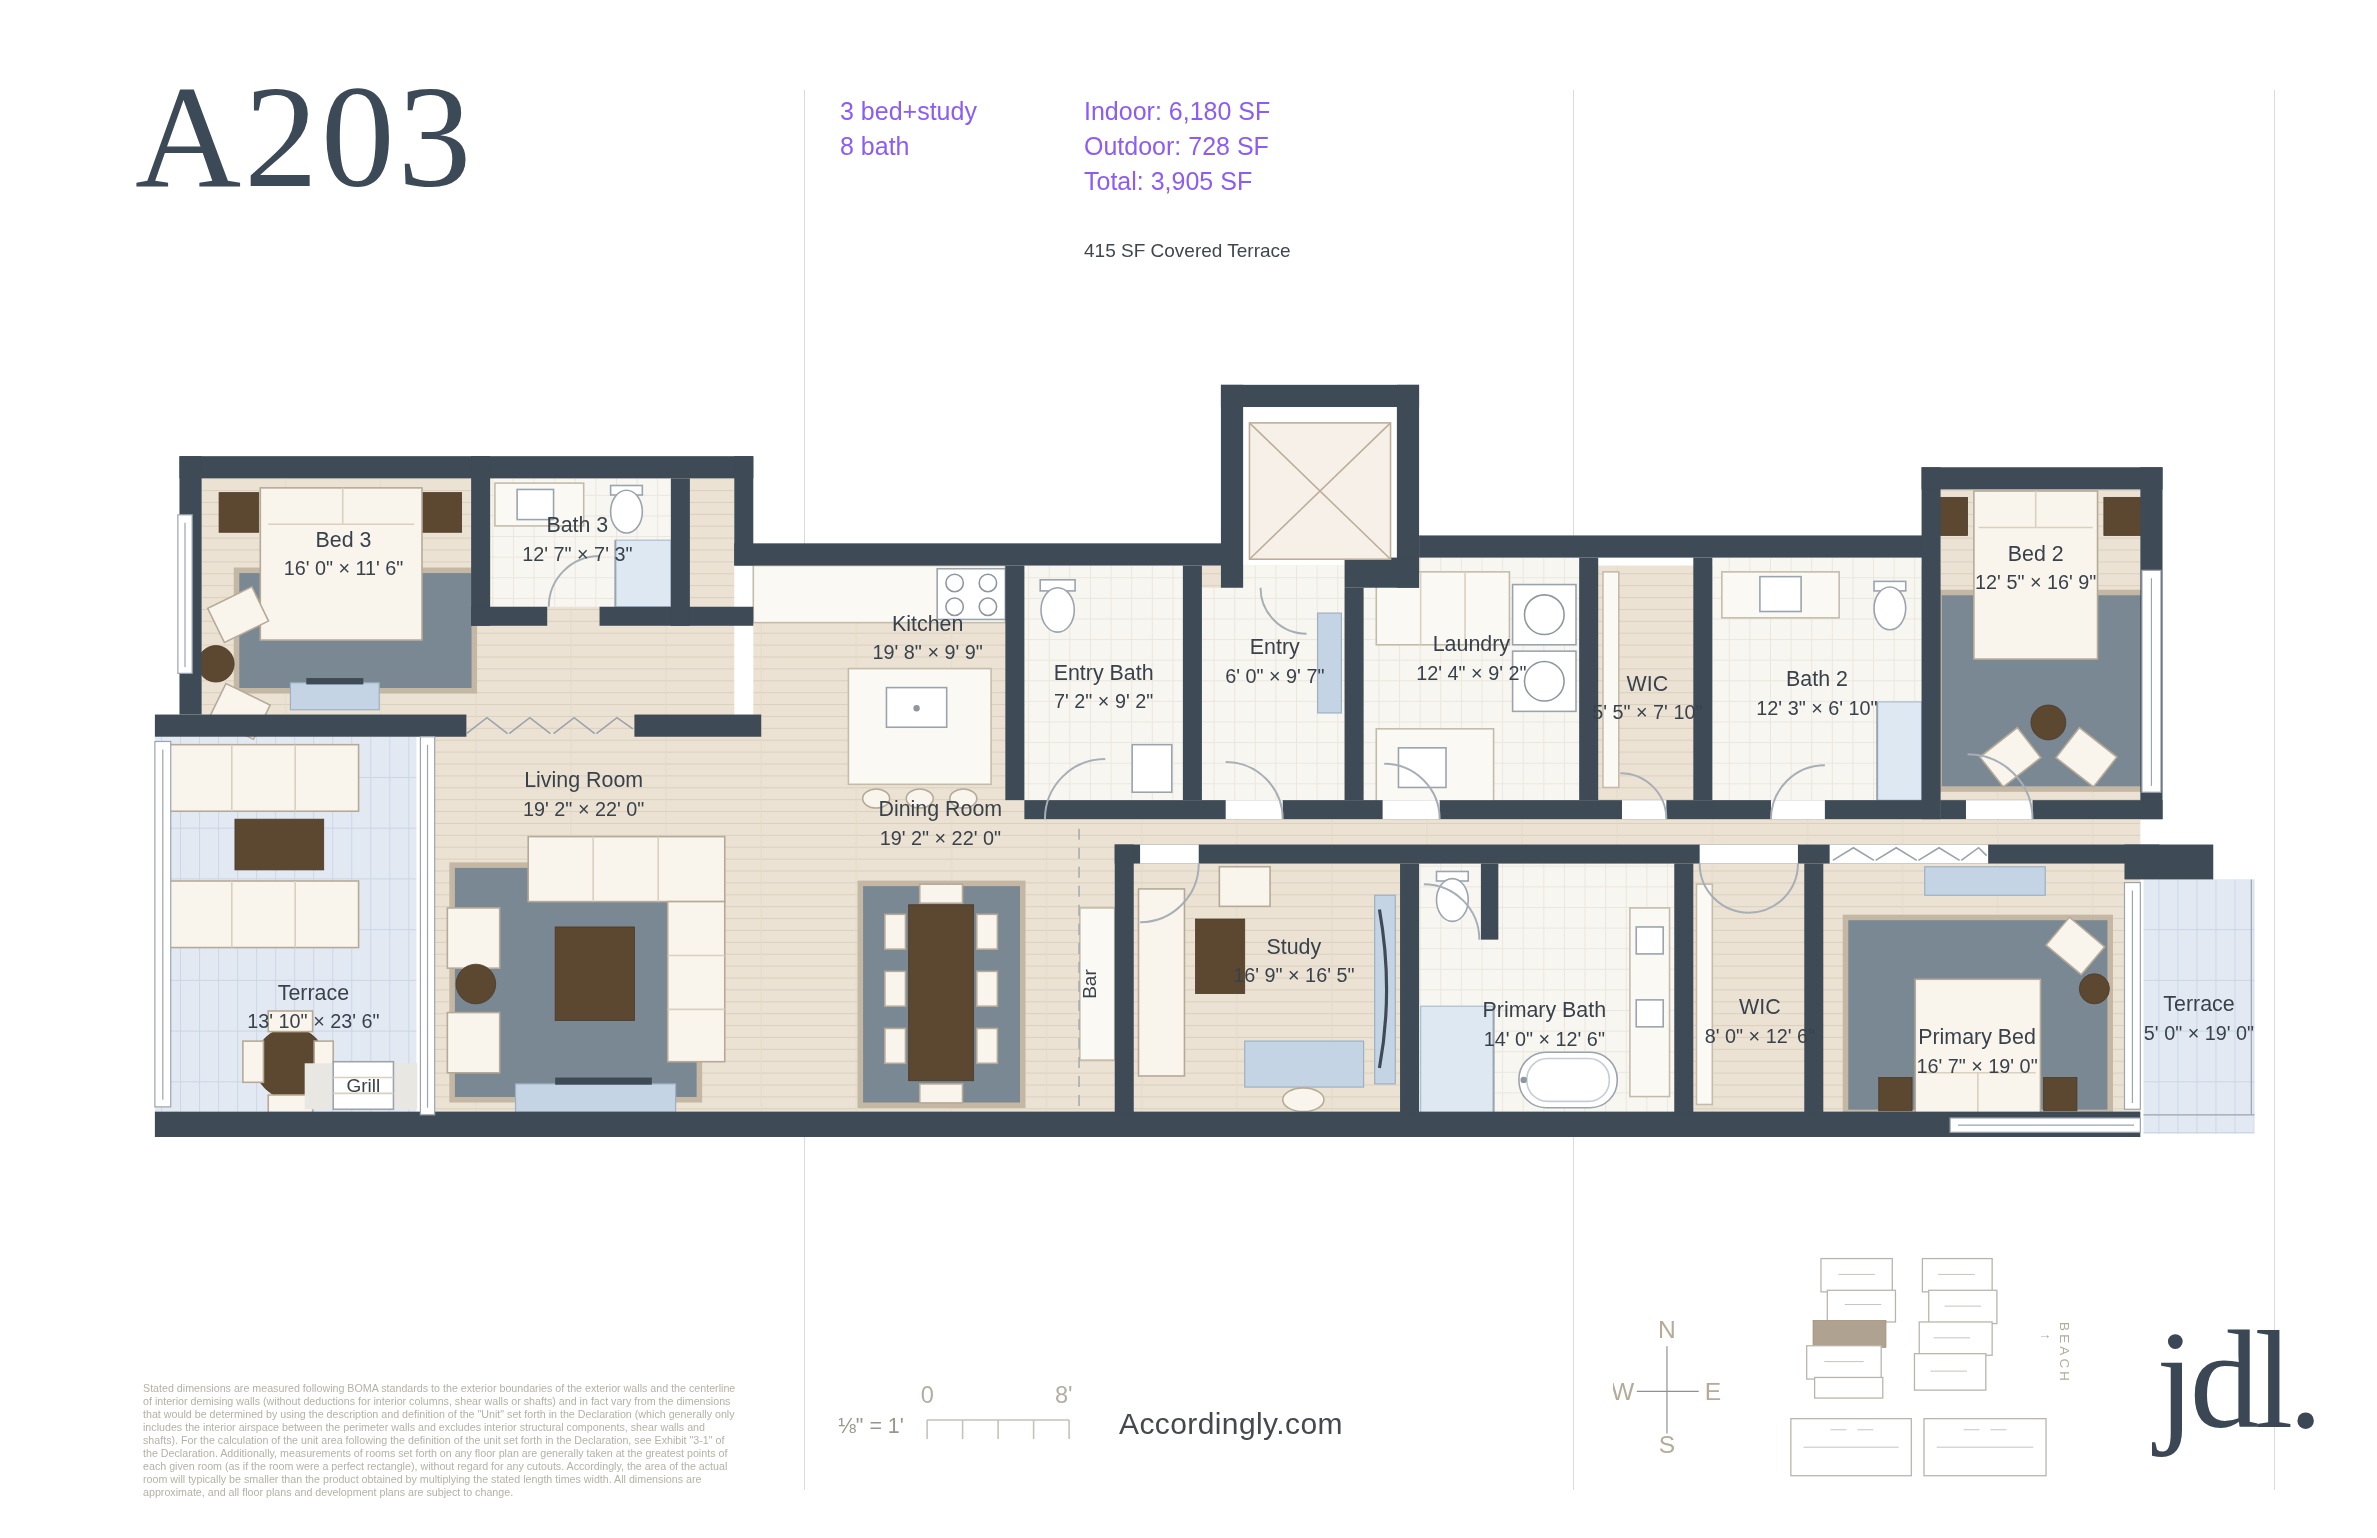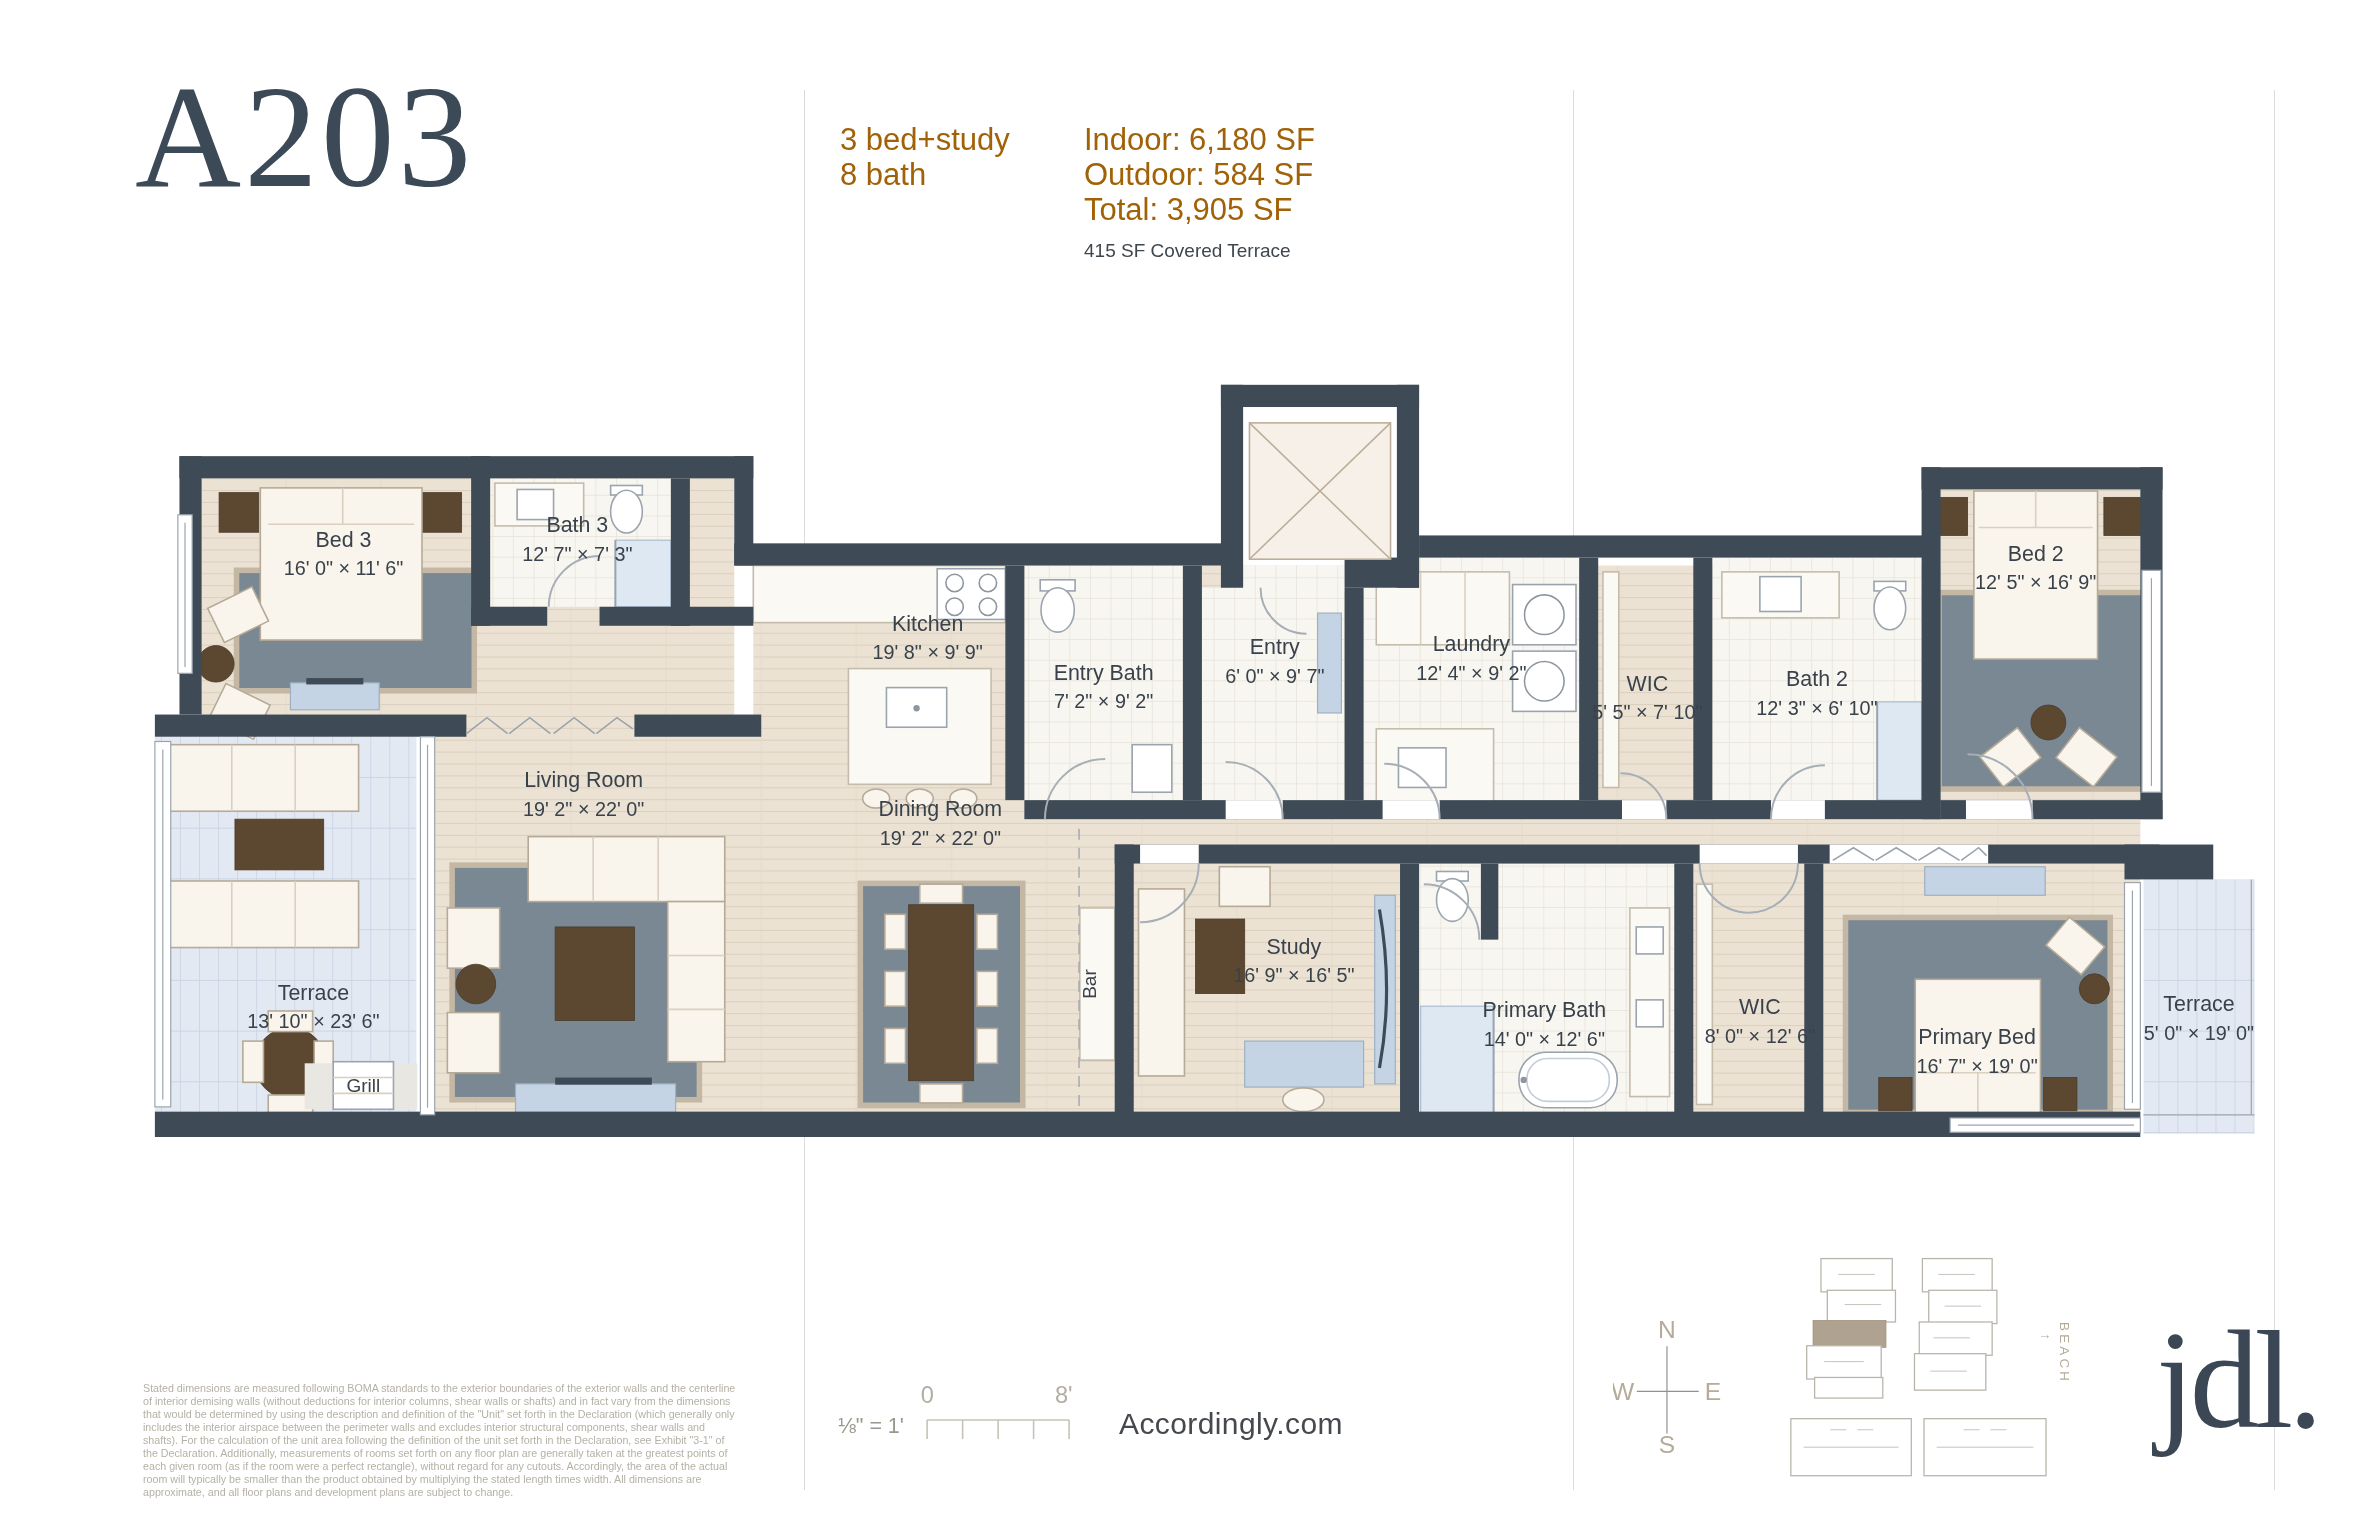--- a/index.html
+++ b/index.html
@@ -8,7 +8,7 @@
   .abs{position:absolute;}
   .vline{width:0.8px;background:#dbdbdb;}
   #unit-id{font-family:"Liberation Serif","DejaVu Serif",serif;font-size:147px;line-height:1;letter-spacing:3.2px;color:#3c4957;}
-  .spec{font-size:31px;line-height:35px;color:#a16207;white-space:pre-line;margin-top:28px;}
+  .spec{font-size:25px;line-height:35px;color:#8b5cf6;white-space:pre-line;}
   #area-note{font-size:19px;color:#3f474e;}
   #brand{font-family:"Liberation Serif","DejaVu Serif",serif;font-size:63px;letter-spacing:51px;color:#3c4957;white-space:nowrap;}
   #disclaimer{width:596px;font-size:10.7px;line-height:13px;color:#b5b1a6;text-align:left;}

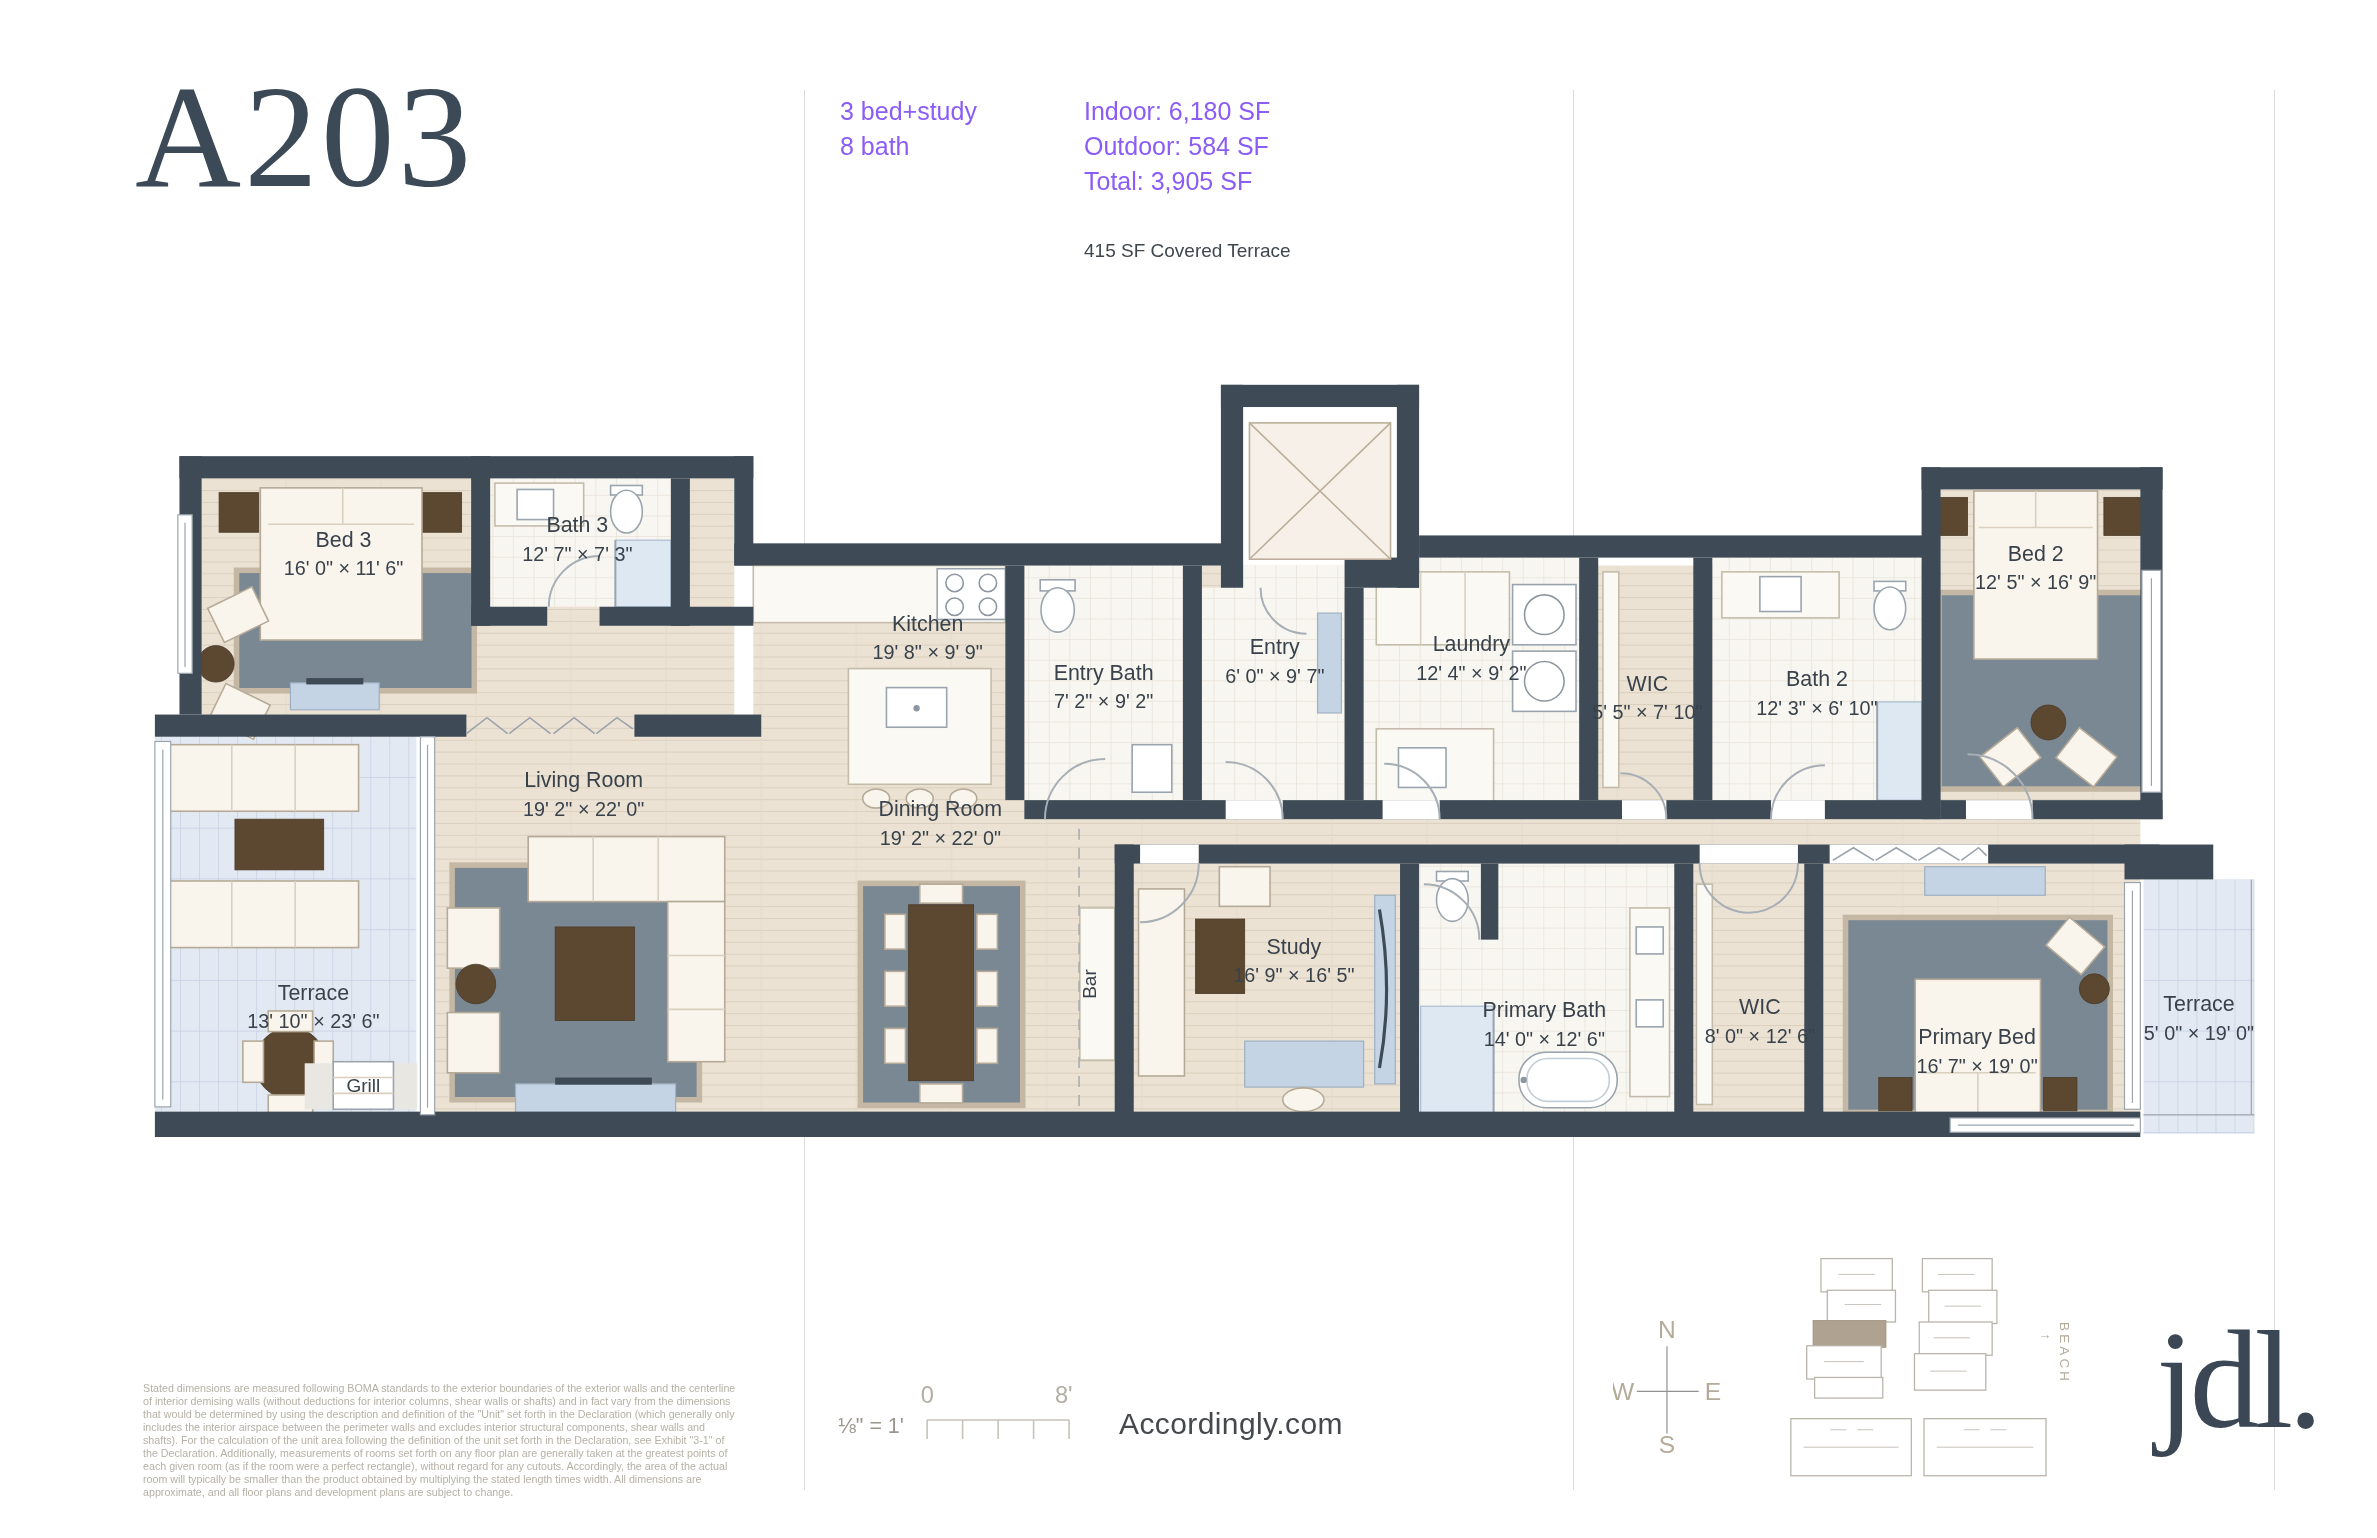--- a/index.html
+++ b/index.html
@@ -62,7 +62,7 @@
 
   <div id="unit-id" class="abs" style="left:135px;top:63px;">A203</div>
   <div class="spec abs" style="left:840px;top:94px;"><span>3 bed+study</span><br><span>8 bath</span></div>
-  <div class="spec abs" style="left:1084px;top:94px;"><span>Indoor: 6,180 SF</span><br><span>Outdoor: 584 SF</span><br><span>Total: 3,905 SF</span></div>
+  <div class="spec abs" style="left:1084px;top:94px;"><span>Indoor: 6,180 SF</span><br><span>Outdoor: 728 SF</span><br><span>Total: 3,905 SF</span></div>
   <div id="area-note" class="abs" style="left:1084px;top:204px;margin-top:36px;">415 SF Covered Terrace</div>
 
   <svg class="abs" style="left:143px;top:372px;" width="2140" height="781" viewBox="0 0 2700 985">

